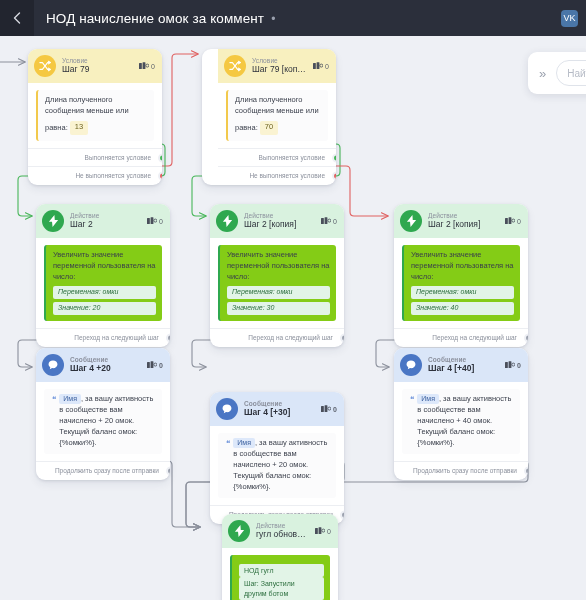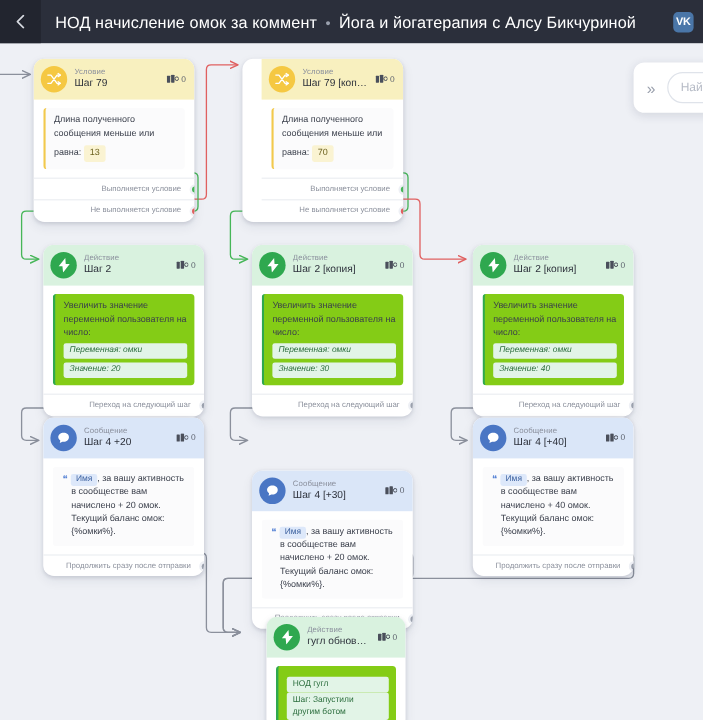--- a/index.html
+++ b/index.html
@@ -221,7 +221,6 @@
   <div class="topbar-title">
     <span>НОД начисление омок за коммент</span>
     <span class="dot-sep">•</span>
-    <span>Йога и йогатерапия с Алсу Бикчуриной</span>
   </div>
   <div class="vk-badge">VK</div>
 </div>

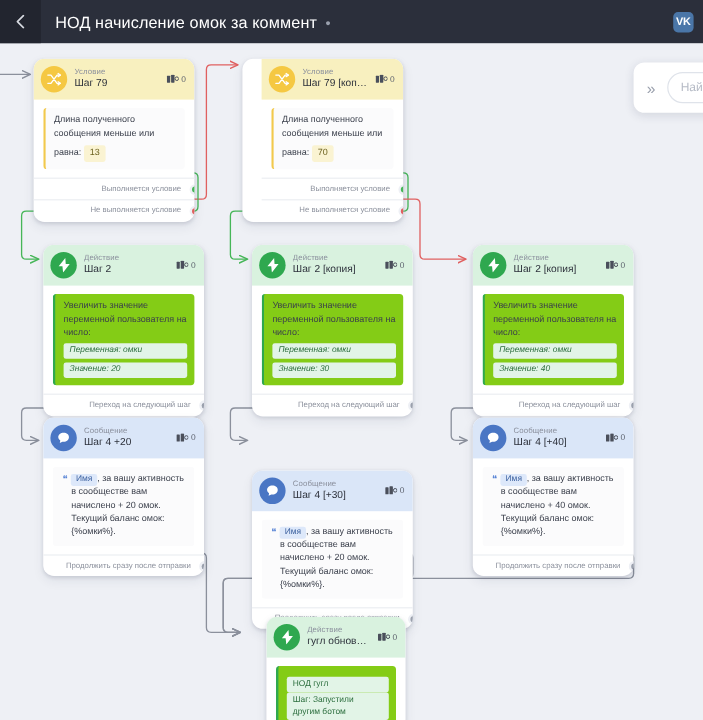--- a/index.html
+++ b/index.html
@@ -39,7 +39,7 @@
   .vk-badge {
     width: 17px; height: 17px; border-radius: 4px;
     background: #4a76a8;
-    color: #fff; font-size: 9px; font-weight: bold;
+    color: #fff; font-size: 9px; font-weight: normal;
     display: flex; align-items: center; justify-content: center;
     margin-right: 8px;
     flex-shrink: 0;

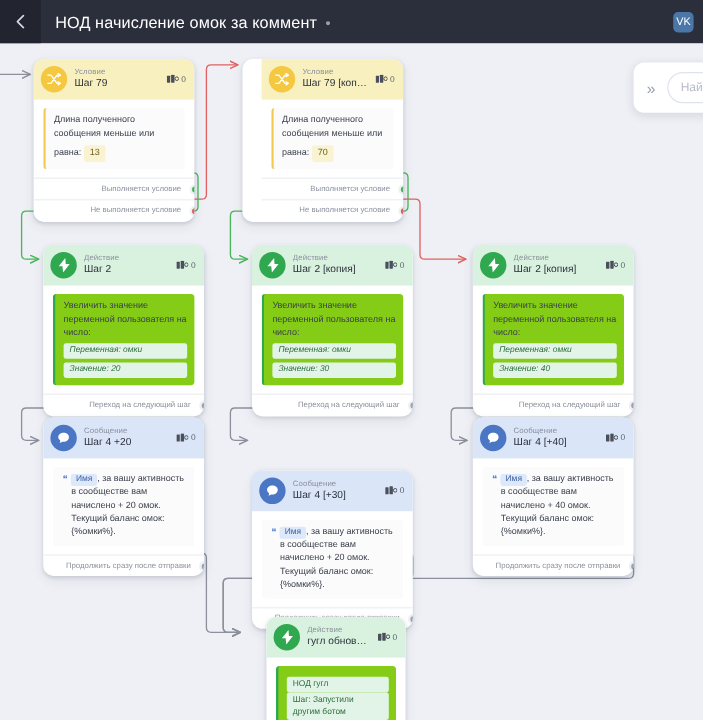--- a/index.html
+++ b/index.html
@@ -74,7 +74,7 @@
   }
   .node-head.cond { background: #f8f0bf; }
   .node-head.act  { background: #d9f2df; }
-  .node-head.msg  { background: #dae6f8; }
+  .node-head.msg  { background: #dae6f8; font-weight: bold; }
 
   .node-ico {
     width: 22px; height: 22px; border-radius: 50%;

